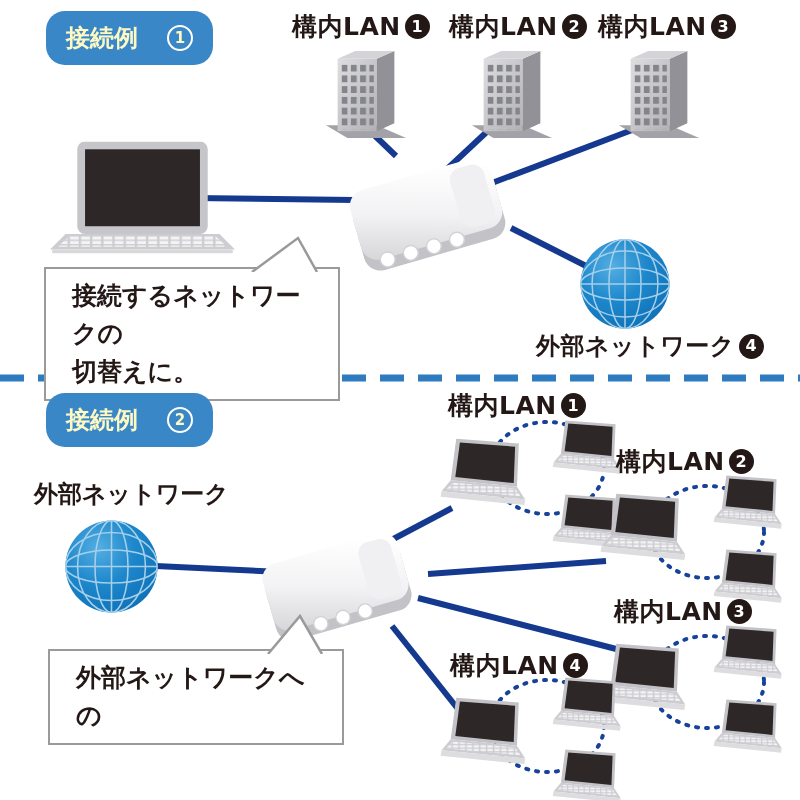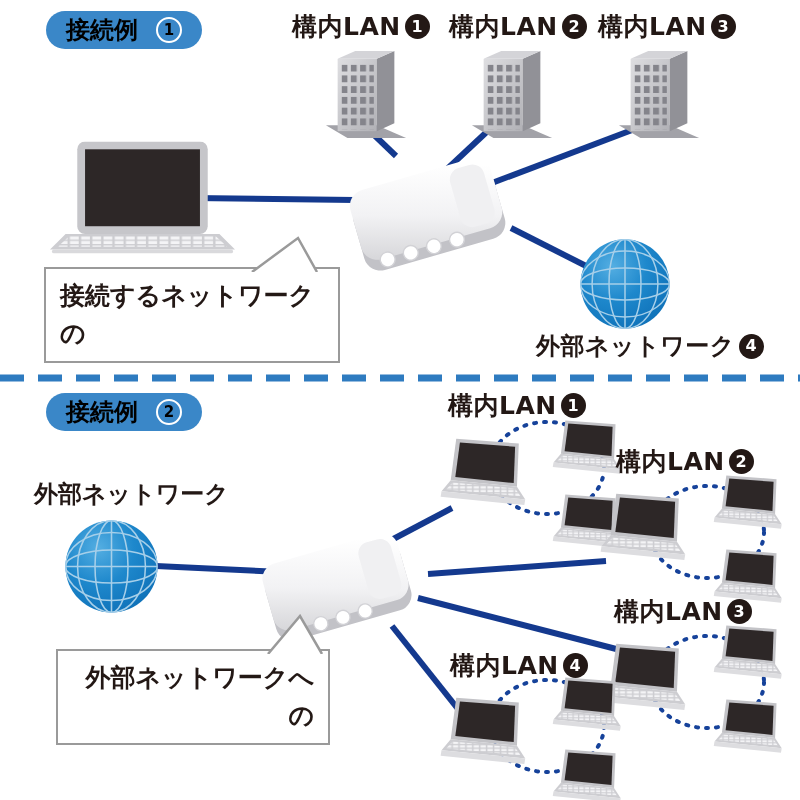--- a/index.html
+++ b/index.html
@@ -7,8 +7,8 @@
           font-family:"DejaVu Sans",sans-serif;color:#231815;}
   .wires{position:absolute;left:0;top:0;z-index:1;}
   .ic{position:absolute;z-index:2;}
-  .badge{position:absolute;z-index:3;height:38px;border-radius:19px;background:#3a87c8;color:#000000;
-         display:flex;align-items:center;padding:0 20px;gap:18px;font-size:24px;font-weight:bold;}
+  .badge{position:absolute;z-index:3;height:54px;border-radius:19px;background:#3a87c8;color:#fef9c3;
+         display:flex;align-items:center;padding:0 20px;gap:29px;font-size:24px;font-weight:bold;}
   .badge .bnum{width:26px;height:26px;border-radius:50%;border:2.5px solid #fff;box-sizing:border-box;
          display:flex;align-items:center;justify-content:center;font-size:15px;font-weight:bold;line-height:1;}
   .lanlabel{position:absolute;z-index:3;display:flex;align-items:center;font-size:25px;font-weight:bold;

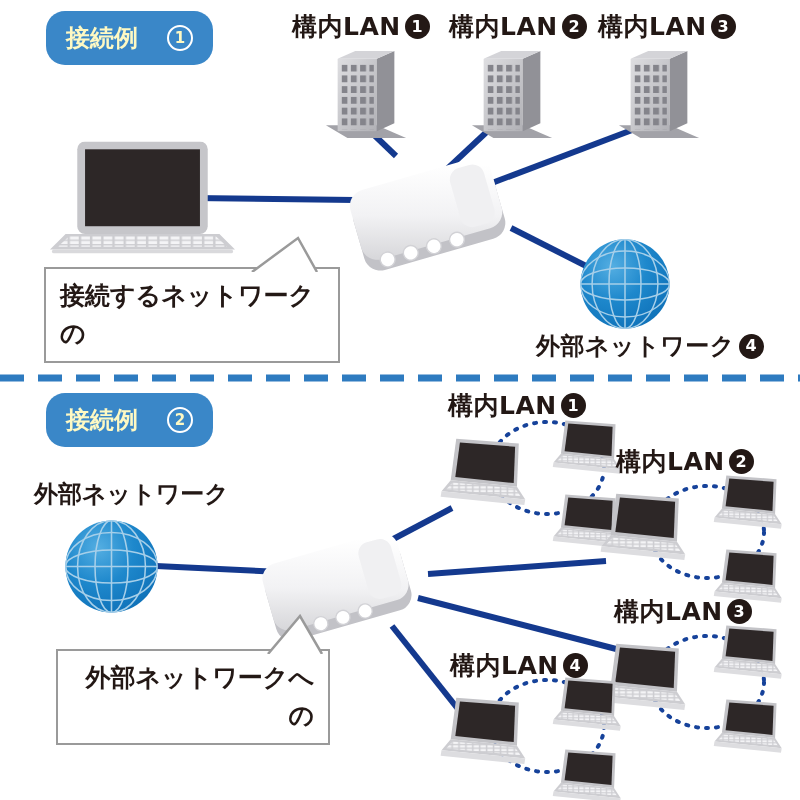--- a/index.html
+++ b/index.html
@@ -17,7 +17,7 @@
          display:inline-flex;align-items:center;justify-content:center;font-size:16px;font-weight:bold;
          margin-left:4px;flex:none;line-height:1;}
   .plainlabel{position:absolute;z-index:3;font-size:24px;font-weight:bold;color:#231815;white-space:nowrap;}
-  .bubble{position:absolute;z-index:3;background:#fff;border:2px solid #9a9a9a;padding:8px 14px;
+  .bubble{position:absolute;z-index:3;background:#fff;border:2px solid #9a9a9a;padding:8px 26px;
          font-size:25px;font-weight:bold;line-height:38px;color:#231815;box-sizing:border-box;}
   .tail{position:absolute;z-index:4;}
 </style>

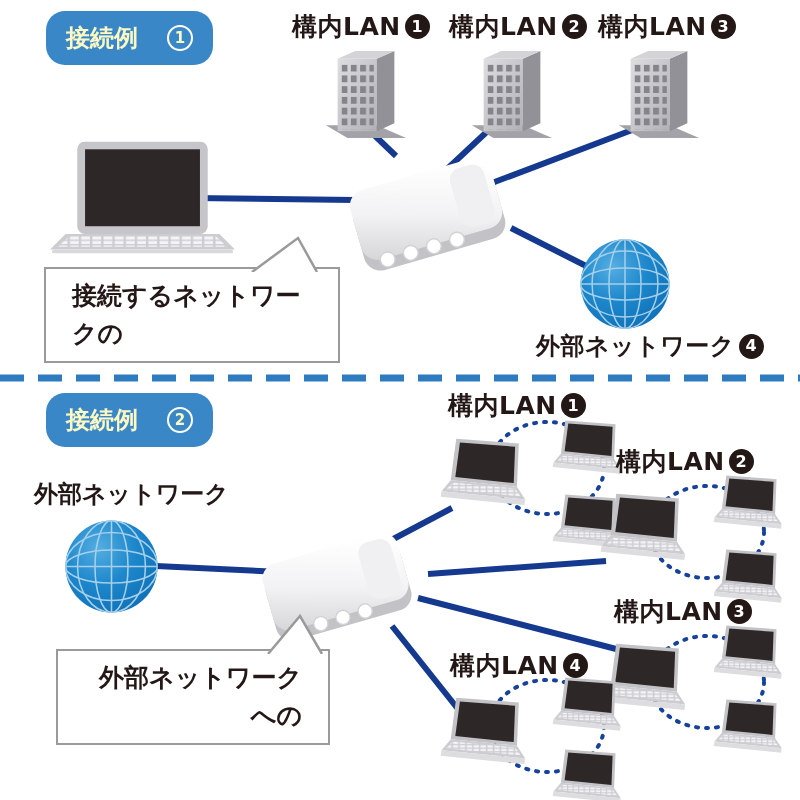--- a/index.html
+++ b/index.html
@@ -177,6 +177,7 @@
   </svg>
   <div class="bubble" style="left:44px;top:267px;width:296px;">
     <div>接続するネットワークの</div>
+    <div>切替えに。</div>
   </div>
 
   <div class="badge" style="left:46px;top:393px;">

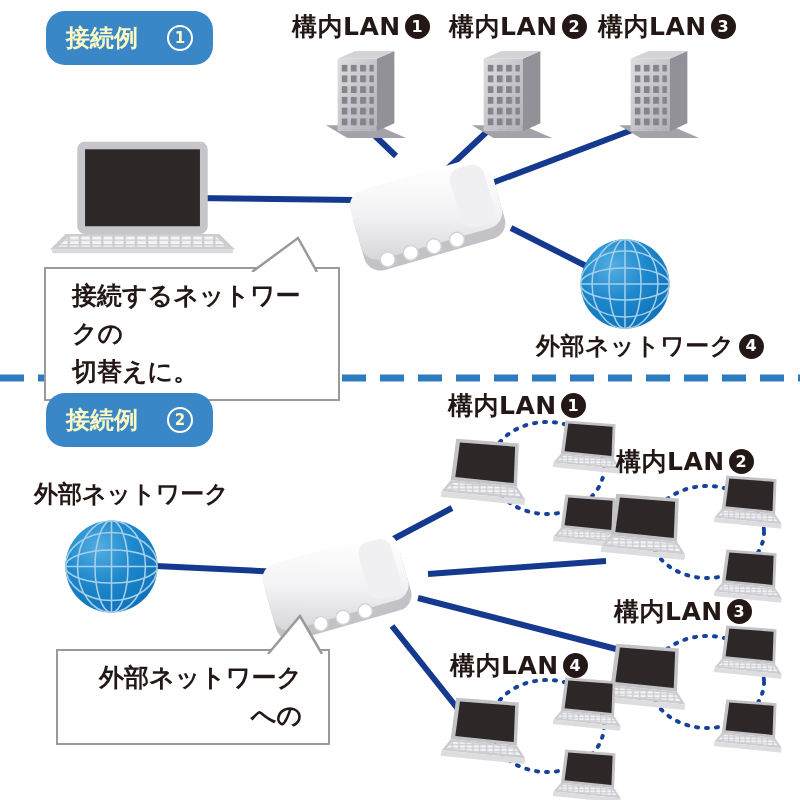--- a/index.html
+++ b/index.html
@@ -254,7 +254,7 @@
   <svg class="tail" style="left:255px;top:614px;" width="80" height="40">
     <path d="M13,40 L45,2 L67,40" fill="#ffffff" stroke="#9a9a9a" stroke-width="2.5"></path>
   </svg>
-  <div class="bubble" style="left:56px;top:649px;width:274px;text-align:right;">
+  <div class="bubble" style="left:48px;top:649px;width:296px;">
     <div>外部ネットワークへの</div>
   </div>
 

